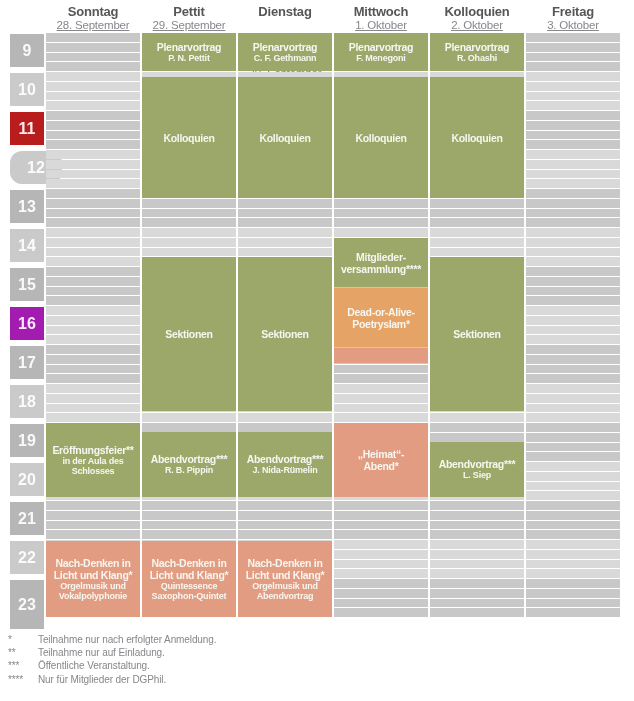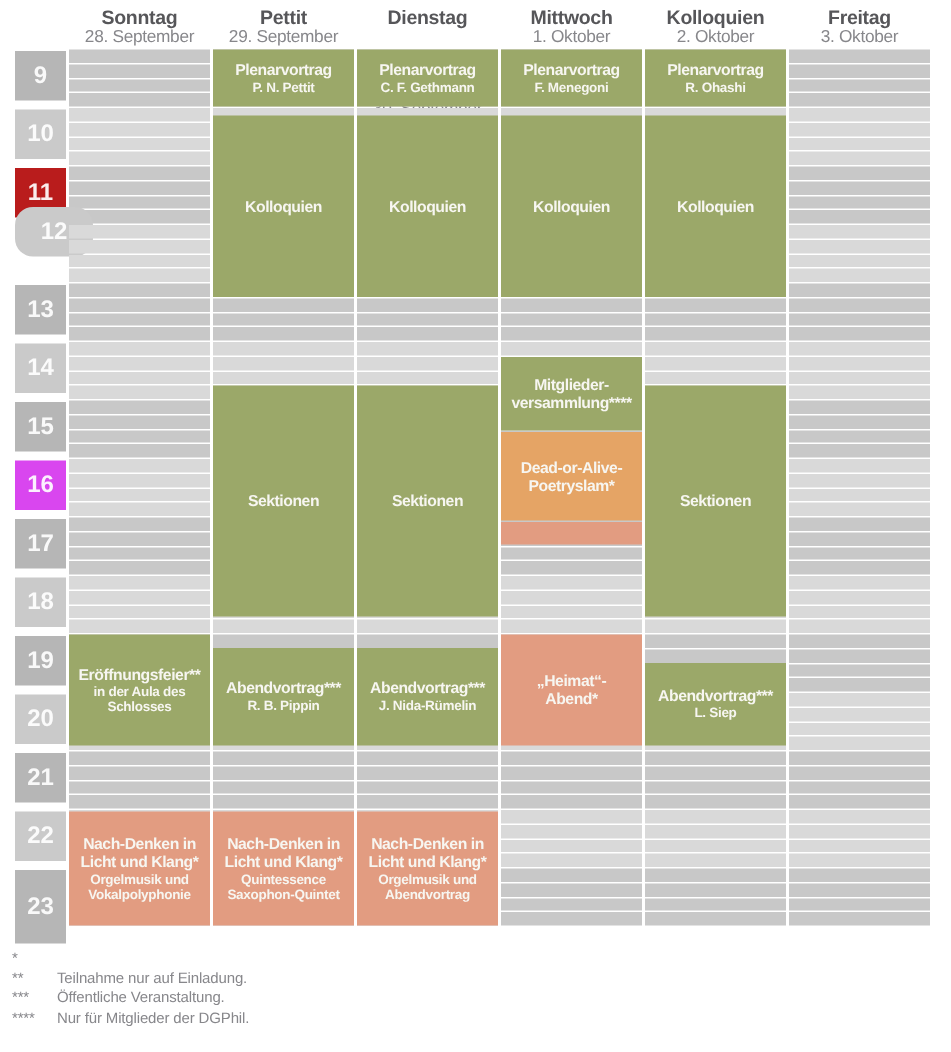--- a/index.html
+++ b/index.html
@@ -9,7 +9,7 @@
   }
   .day-header{position:absolute;top:5px;height:30px;text-align:center;}
   .day-name{font-size:13px;font-weight:bold;line-height:14px;letter-spacing:-0.2px;}
-  .day-date{font-size:11.5px;line-height:13px;letter-spacing:-0.2px;}
+  .day-date{font-size:11.5px;line-height:13px;letter-spacing:-0.2px;text-decoration:underline;}
   .hour-label{
     position:absolute;display:flex;align-items:center;justify-content:center;
     font-size:16px;font-weight:bold;color:rgba(255,255,255,0.92);

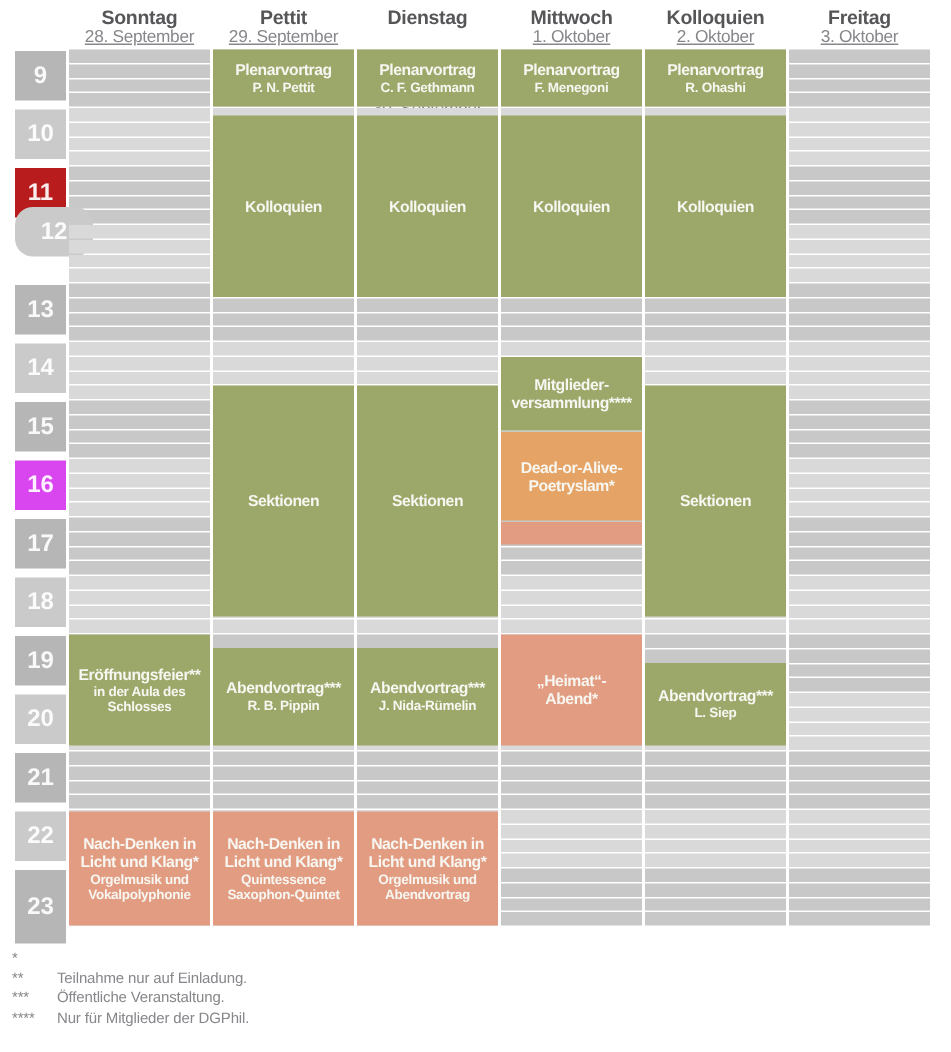--- a/index.html
+++ b/index.html
@@ -131,7 +131,7 @@
       <div class="stripe" style="left: 526px; width: 94px; top: 120.75px; height: 8.75px; background: rgb(200, 200, 200);"></div>
       <div class="stripe" style="left: 526px; width: 94px; top: 130.5px; height: 8.75px; background: rgb(200, 200, 200);"></div>
       <div class="stripe" style="left: 526px; width: 94px; top: 140.25px; height: 8.75px; background: rgb(200, 200, 200);"></div>
-      <div class="hour-label" style="left: 10px; top: 138px; width: 52px; height: 33px; background: rgb(202, 202, 202); border-radius: 12px;">12</div>
+      <div class="hour-label" style="left: 10px; top: 151px; width: 52px; height: 33px; background: rgb(202, 202, 202); border-radius: 12px;">12</div>
       <div class="stripe" style="left: 46px; width: 94px; top: 150px; height: 8.75px; background: rgb(217, 217, 217);"></div>
       <div class="stripe" style="left: 46px; width: 94px; top: 159.75px; height: 8.75px; background: rgb(217, 217, 217);"></div>
       <div class="stripe" style="left: 46px; width: 94px; top: 169.5px; height: 8.75px; background: rgb(217, 217, 217);"></div>

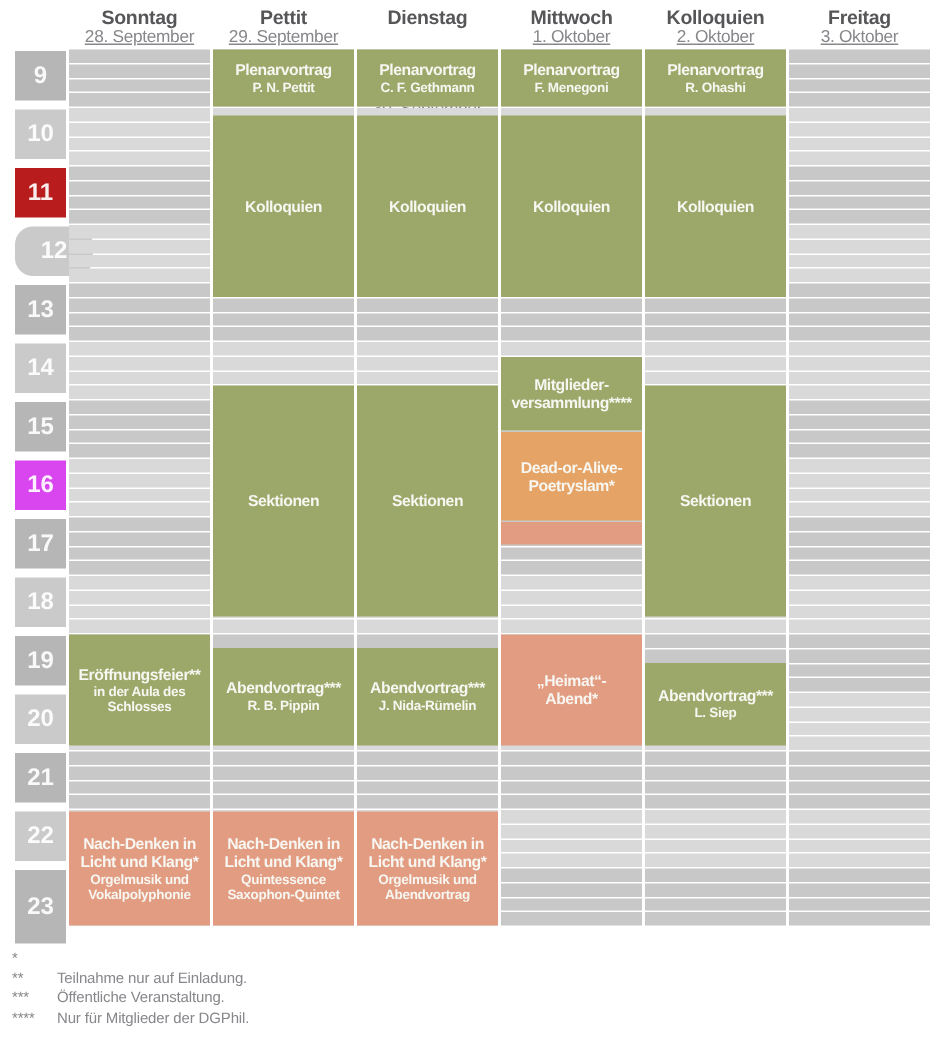--- a/index.html
+++ b/index.html
@@ -231,7 +231,7 @@
       <div class="stripe" style="left: 526px; width: 94px; top: 276.75px; height: 8.75px; background: rgb(200, 200, 200);"></div>
       <div class="stripe" style="left: 526px; width: 94px; top: 286.5px; height: 8.75px; background: rgb(200, 200, 200);"></div>
       <div class="stripe" style="left: 526px; width: 94px; top: 296.25px; height: 8.75px; background: rgb(200, 200, 200);"></div>
-      <div class="hour-label" style="left: 10px; top: 307px; width: 34px; height: 33px; background: #d946ef;">16</div>
+      <div class="hour-label" style="left: 10px; top: 307px; width: 34px; height: 33px; background: #a21caf;">16</div>
       <div class="stripe" style="left: 46px; width: 94px; top: 306px; height: 8.75px; background: rgb(217, 217, 217);"></div>
       <div class="stripe" style="left: 46px; width: 94px; top: 315.75px; height: 8.75px; background: rgb(217, 217, 217);"></div>
       <div class="stripe" style="left: 46px; width: 94px; top: 325.5px; height: 8.75px; background: rgb(217, 217, 217);"></div>

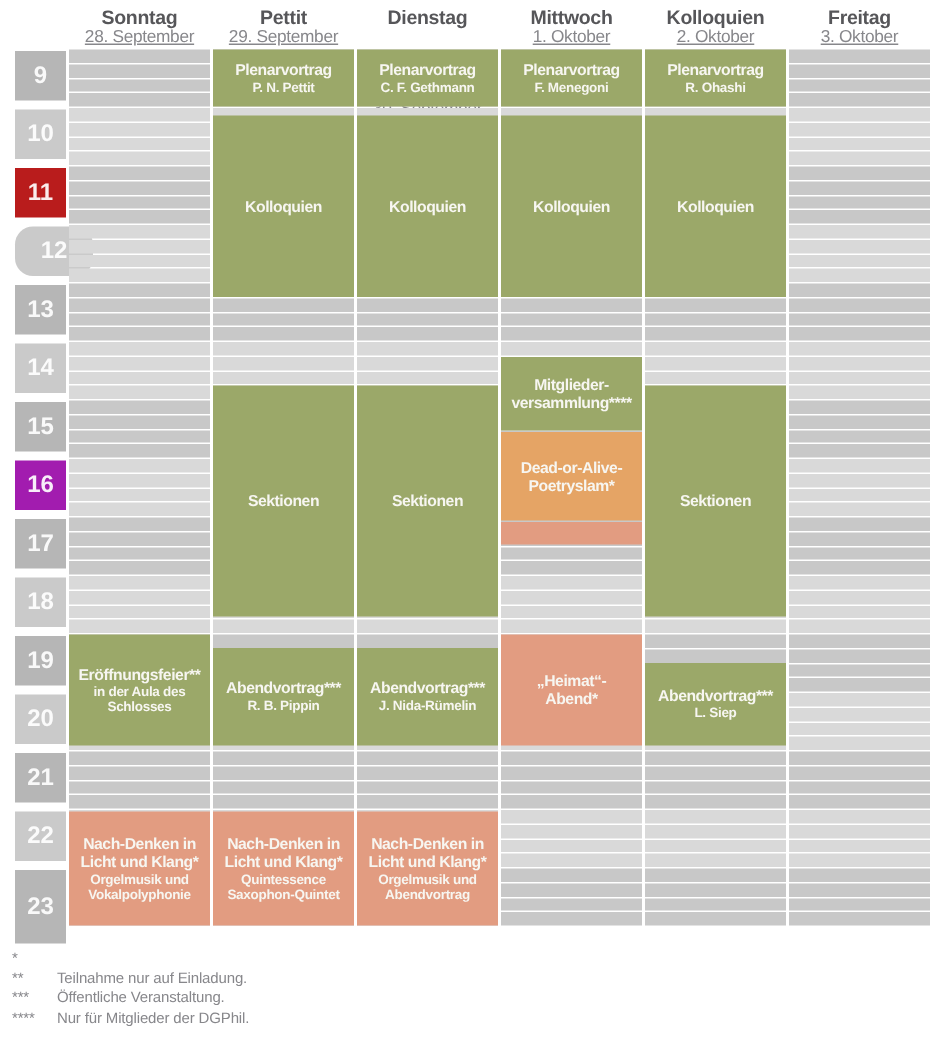--- a/index.html
+++ b/index.html
@@ -522,6 +522,7 @@
   <div class="footnotes" id="footnote-layer">
       <div class="footnote-line" style="color: rgb(135, 135, 139);">
         <span class="m">*</span>
+        <span>Teilnahme nur nach erfolgter Anmeldung.</span>
       </div>
       <div class="footnote-line" style="color: rgb(135, 135, 139);">
         <span class="m">**</span>

